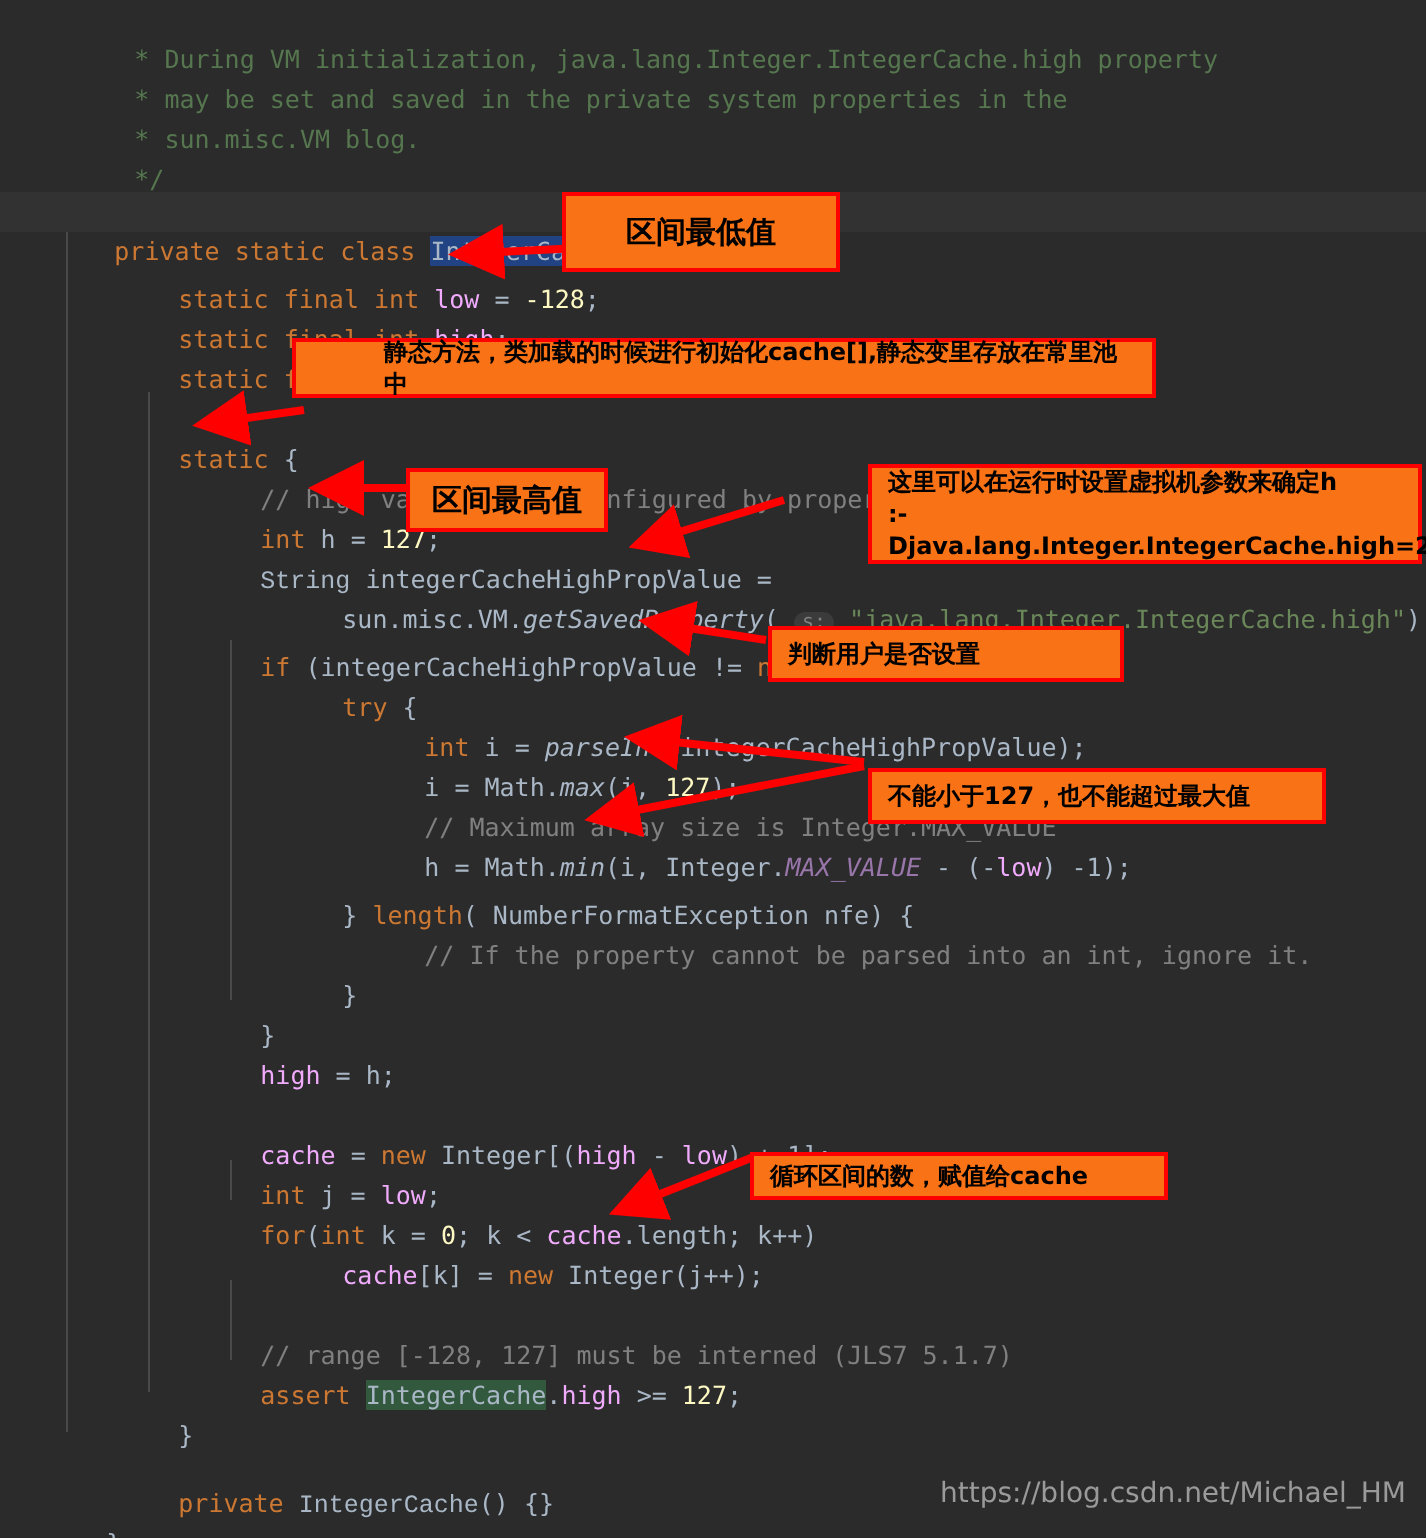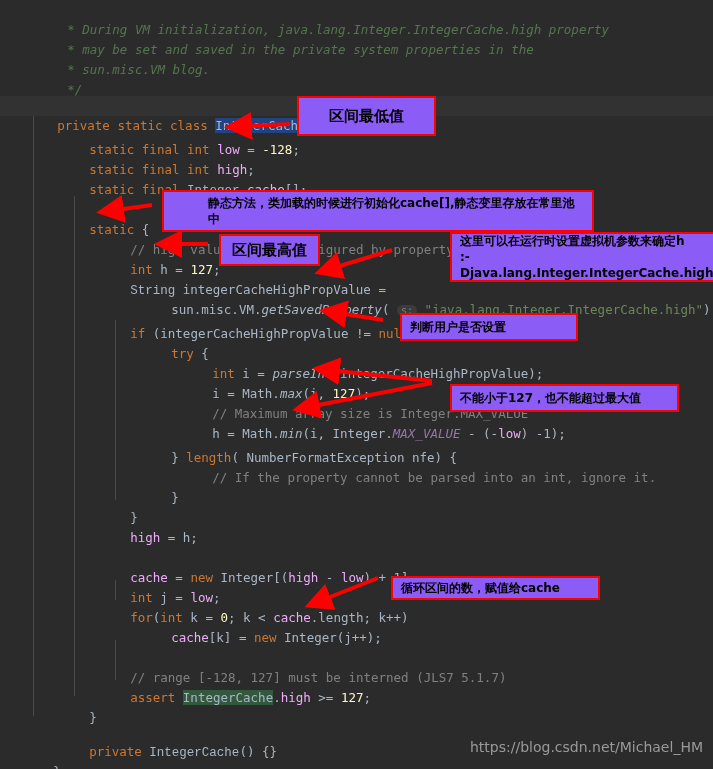--- a/index.html
+++ b/index.html
@@ -29,7 +29,7 @@
   .num     {color:#fef9c3;text-align:center;}
   .str     {color:#6a8759;}
   .cmt     {color:#808080;}
-  .doccmt  {color:#55764e;font-style:italic;}
+  .doccmt  {color:#55764e;}
   .field   {color:#f0abfc;text-align:right;}
   .sfield  {color:#9876aa;font-style:italic;}
   .meth    {color:#a9b7c6;font-style:italic;}

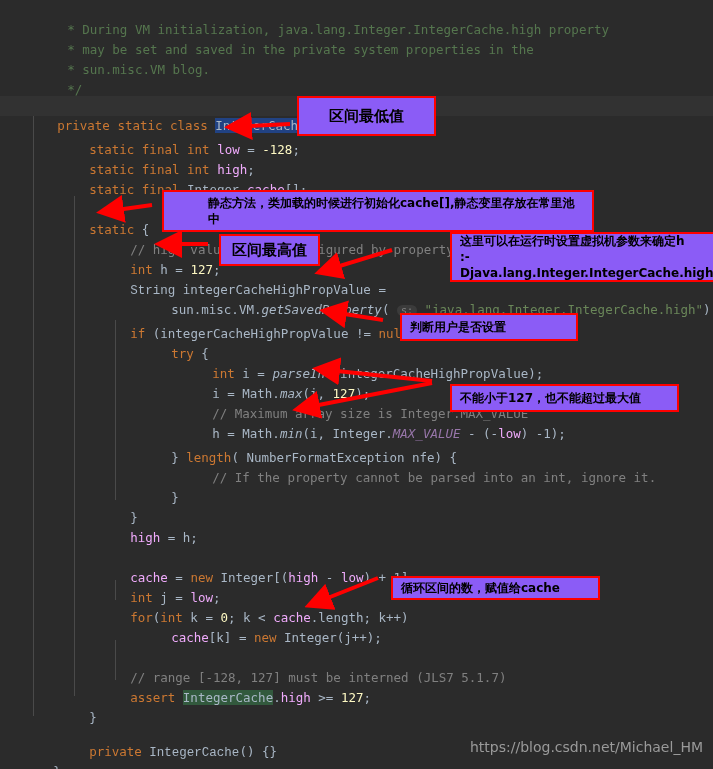--- a/index.html
+++ b/index.html
@@ -47,7 +47,7 @@
   
   .callout{
     position:absolute;
-    background:#8b5cf6;
+    background:#f97316;
     border:2px solid #ff0000;
     color:#000;
     font-family:"DejaVu Sans","Liberation Sans",sans-serif;
@@ -58,7 +58,6 @@
     box-sizing:border-box;
     white-space:pre-line;
     z-index:20;
-    margin-left:16px;
   }
   .callout.big{font-size:15px;line-height:20px;}
 

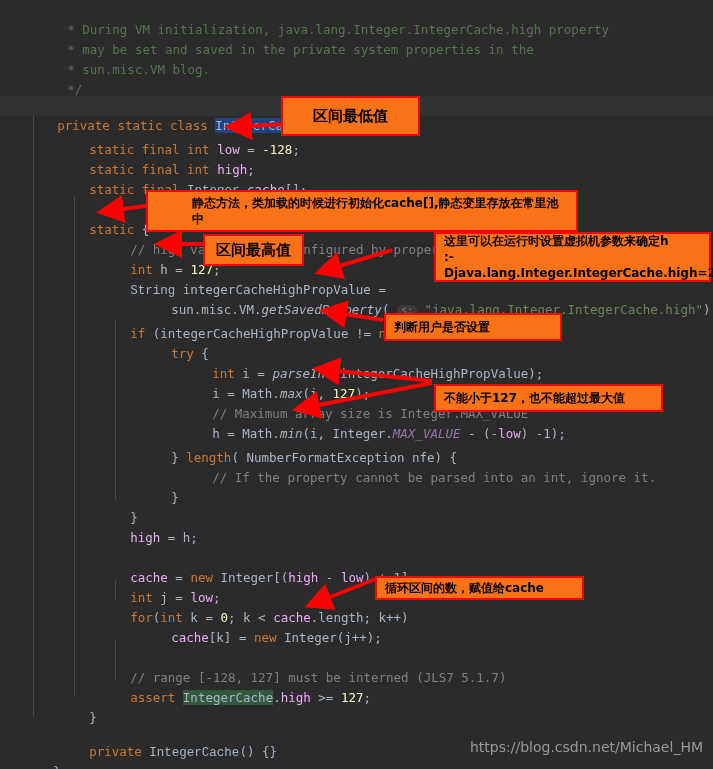--- a/index.html
+++ b/index.html
@@ -244,7 +244,7 @@
 
   <div class="callout big" style="left:281px;top:96px;width:139px;height:40px;display:flex;align-items:center;justify-content:center;">区间最低值</div>
 
-  <div class="callout" style="left:146px;top:190px;width:432px;height:42px;display:flex;align-items:center;padding-left:44px;">静态方法，类加载的时候进行初始化cache[],静态变里存放在常里池中</div>
+  <div class="callout" style="left:146px;top:169px;width:432px;height:30px;display:flex;align-items:center;padding-left:44px;">静态方法，类加载的时候进行初始化cache[],静态变里存放在常里池中</div>
 
   <div class="callout big" style="left:203px;top:234px;width:101px;height:32px;display:flex;align-items:center;justify-content:center;">区间最高值</div>
 

